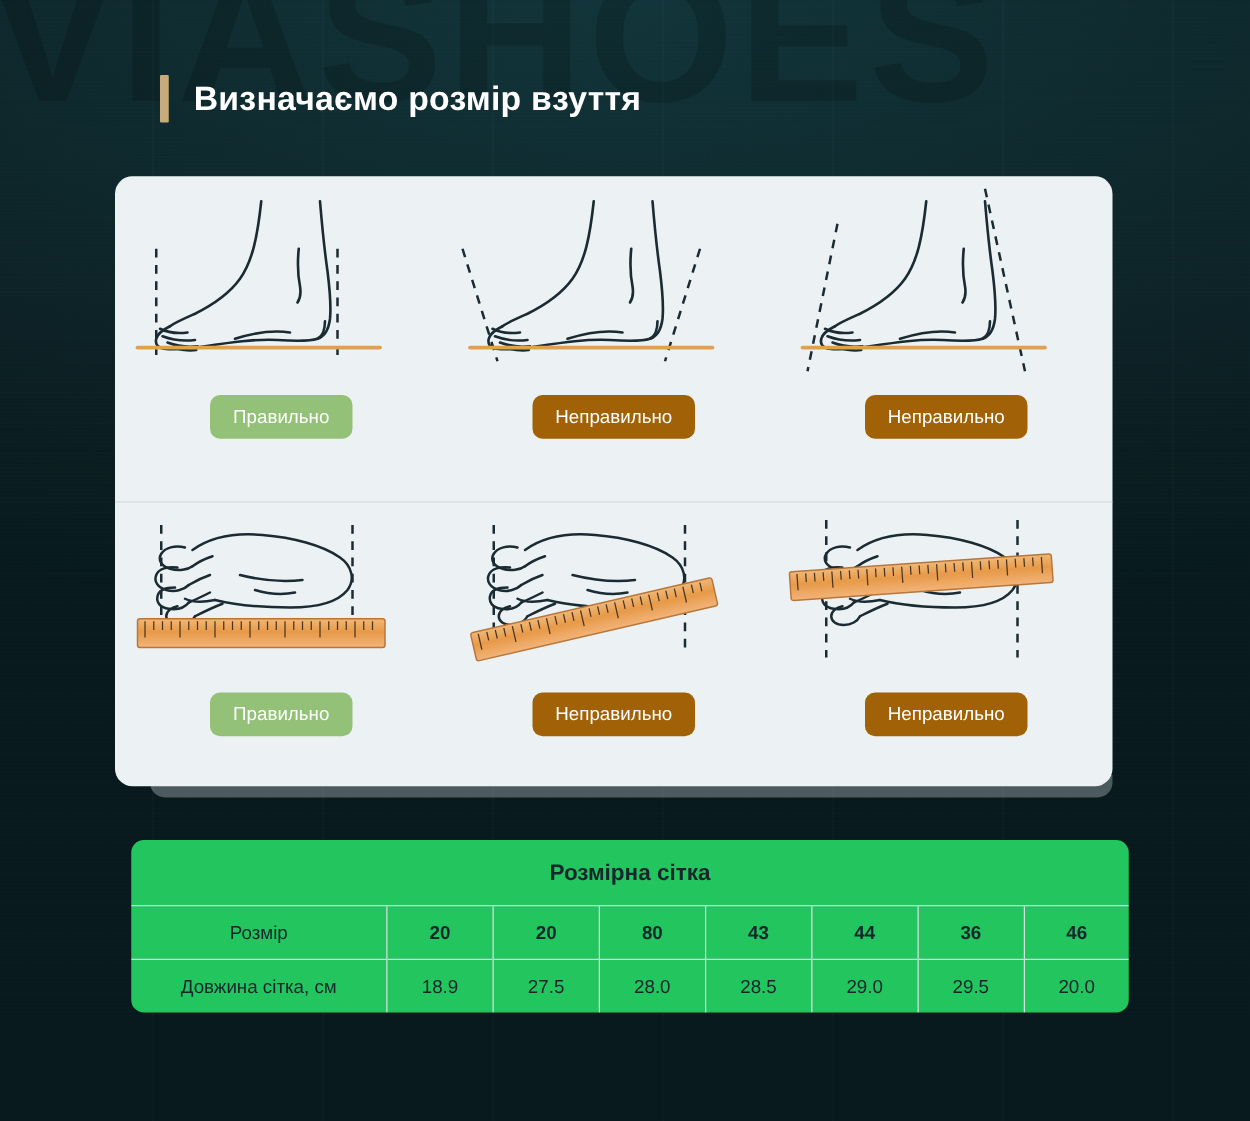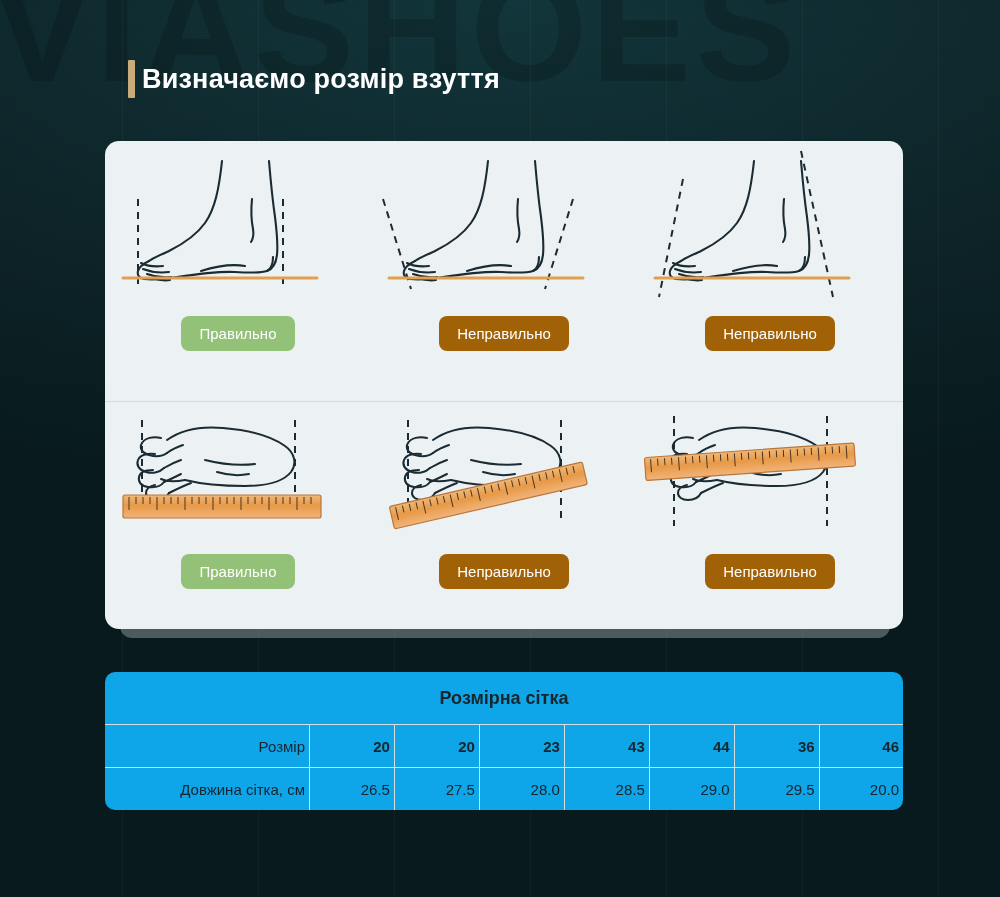--- a/index.html
+++ b/index.html
@@ -46,7 +46,7 @@
   
   #page-title-wrap{
     position:absolute;left:128px;top:60px;
-    display:flex;align-items:center;gap:7px;
+    display:flex;align-items:center;gap:20px;
     z-index:5;
   }
   #title-accent-bar{

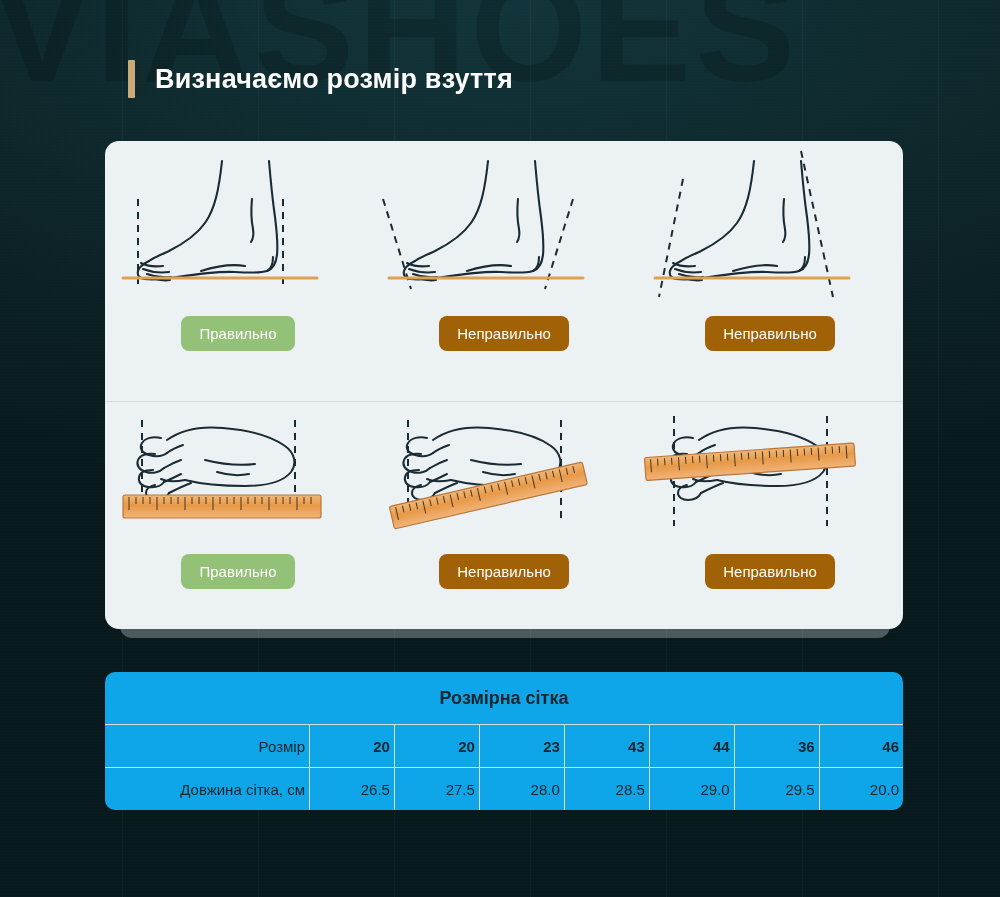--- a/index.html
+++ b/index.html
@@ -65,7 +65,7 @@
     z-index:2;
   }
   #method-card{
-    position:absolute;left:105px;top:141px;width:798px;height:488px;
+    position:absolute;left:92px;top:141px;width:798px;height:488px;
     background:#ecf2f3;border-radius:14px;z-index:3;overflow:hidden;
   }
   .panel-row{display:flex;height:260px;}

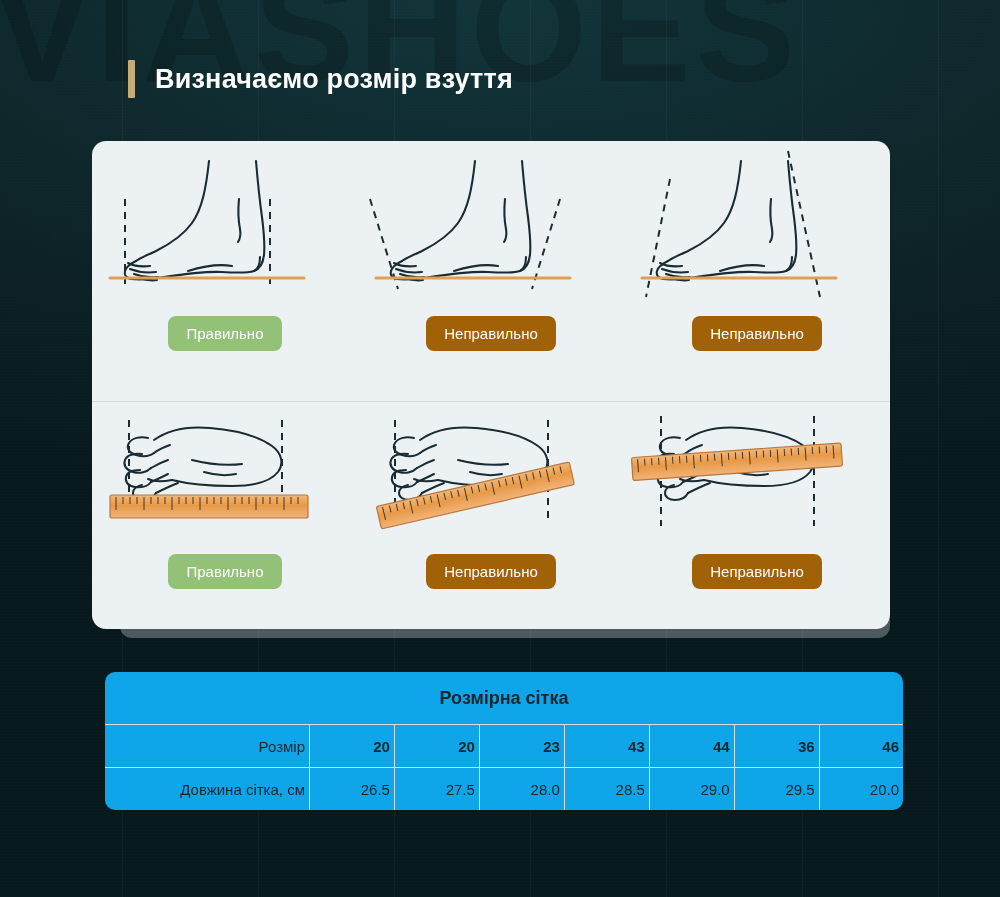--- a/index.html
+++ b/index.html
@@ -90,7 +90,7 @@
   
   #size-table-card{
     position:absolute;left:105px;top:672px;width:798px;
-    background:#0ea5e9;border-radius:10px;z-index:3;overflow:hidden;
+    background:#22c55e;border-radius:10px;z-index:3;overflow:hidden;
   }
   #size-table-title{
     text-align:center;color:#16262c;font-size:18px;font-weight:bold;

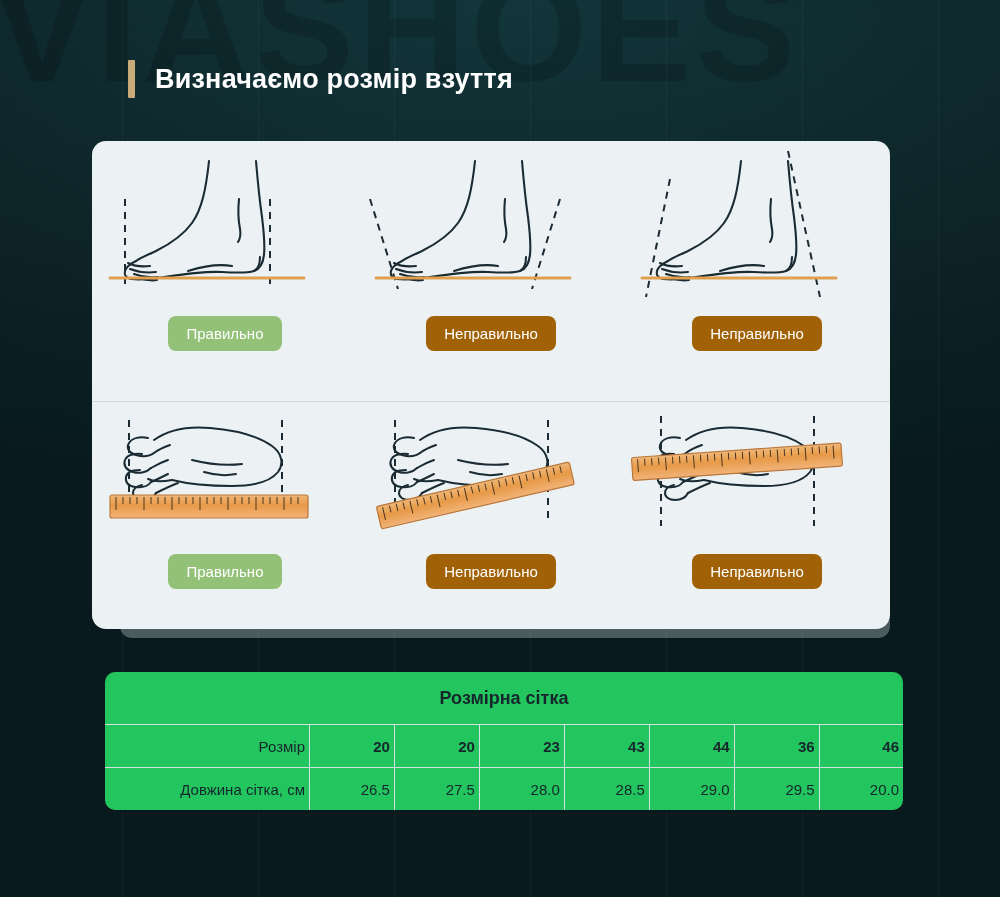--- a/index.html
+++ b/index.html
@@ -101,7 +101,7 @@
   table#size-table tr:last-child{border-bottom:none;}
   table#size-table td{
     border-right:1px solid #d6dfe0;
-    text-align:right;color:#16262c;font-size:15px;
+    text-align:center;color:#16262c;font-size:15px;
     height:42px;padding:0 4px;
   }
   table#size-table td:last-child{border-right:none;}

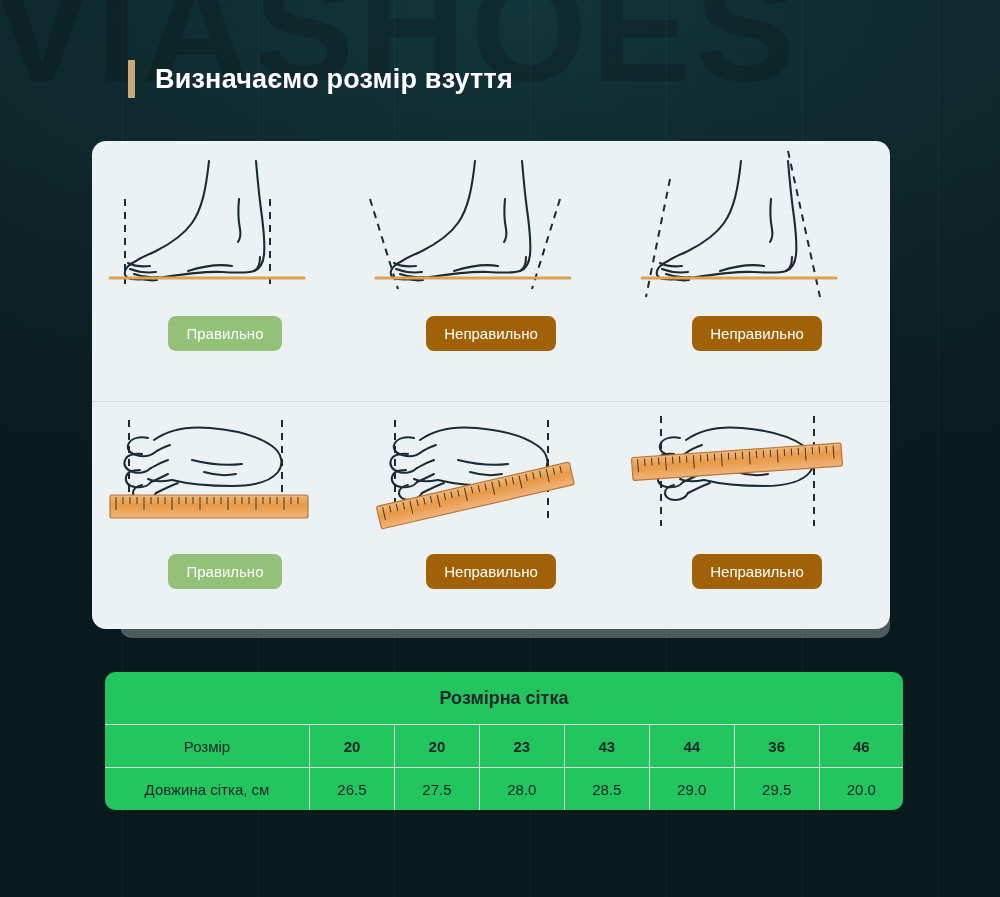--- a/index.html
+++ b/index.html
@@ -406,7 +406,7 @@
         <td class="row-label">Розмір</td>
         <td class="value">20</td>
         <td class="value">20</td>
-        <td class="value">23</td>
+        <td class="value">80</td>
         <td class="value">43</td>
         <td class="value">44</td>
         <td class="value">36</td>

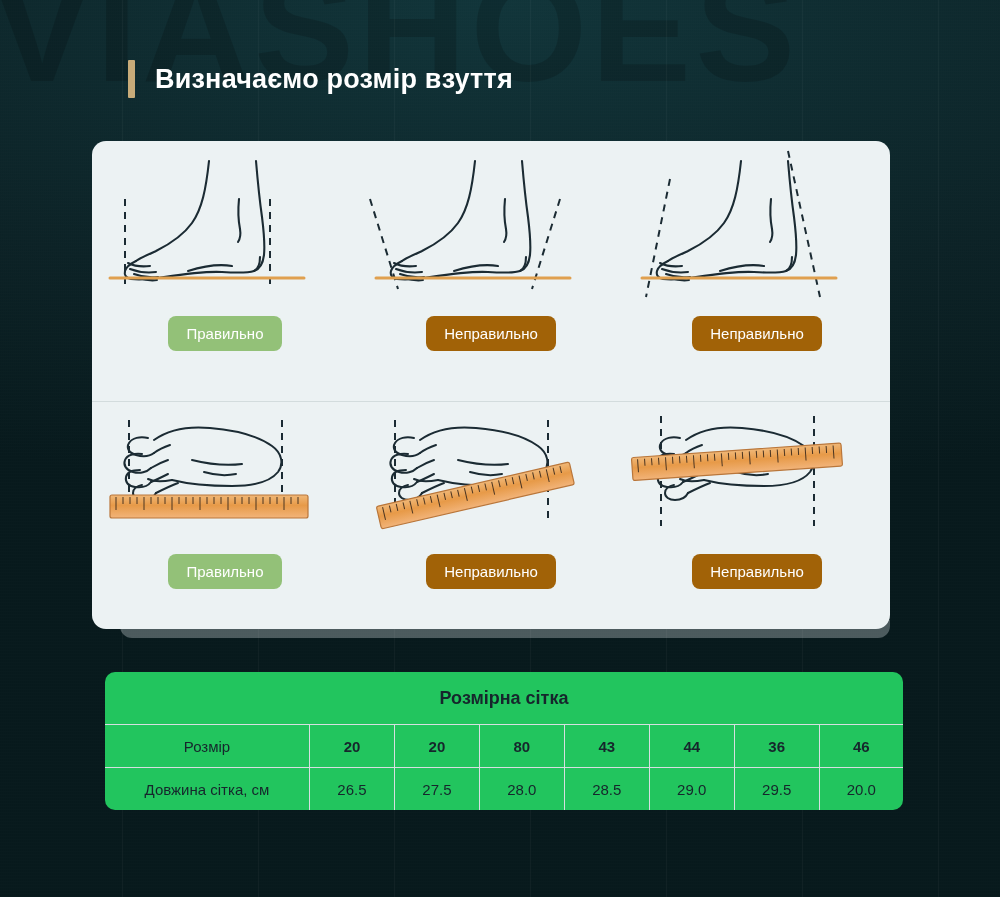--- a/index.html
+++ b/index.html
@@ -414,7 +414,7 @@
       </tr>
       <tr class="length-row">
         <td class="row-label">Довжина сітка, см</td>
-        <td class="value">26.5</td>
+        <td class="value">18.9</td>
         <td class="value">27.5</td>
         <td class="value">28.0</td>
         <td class="value">28.5</td>

